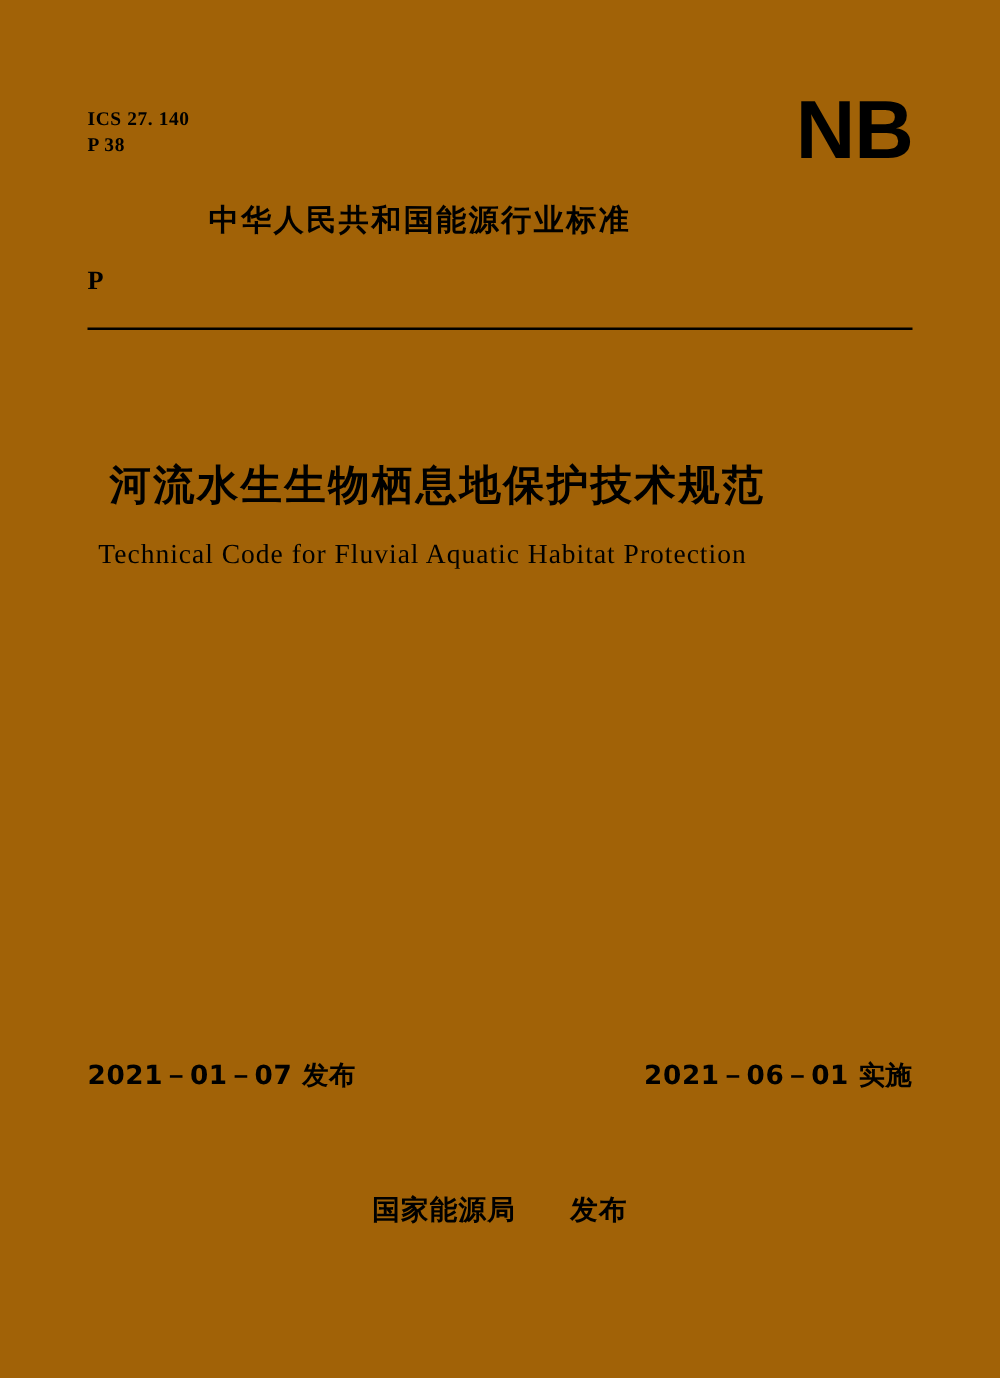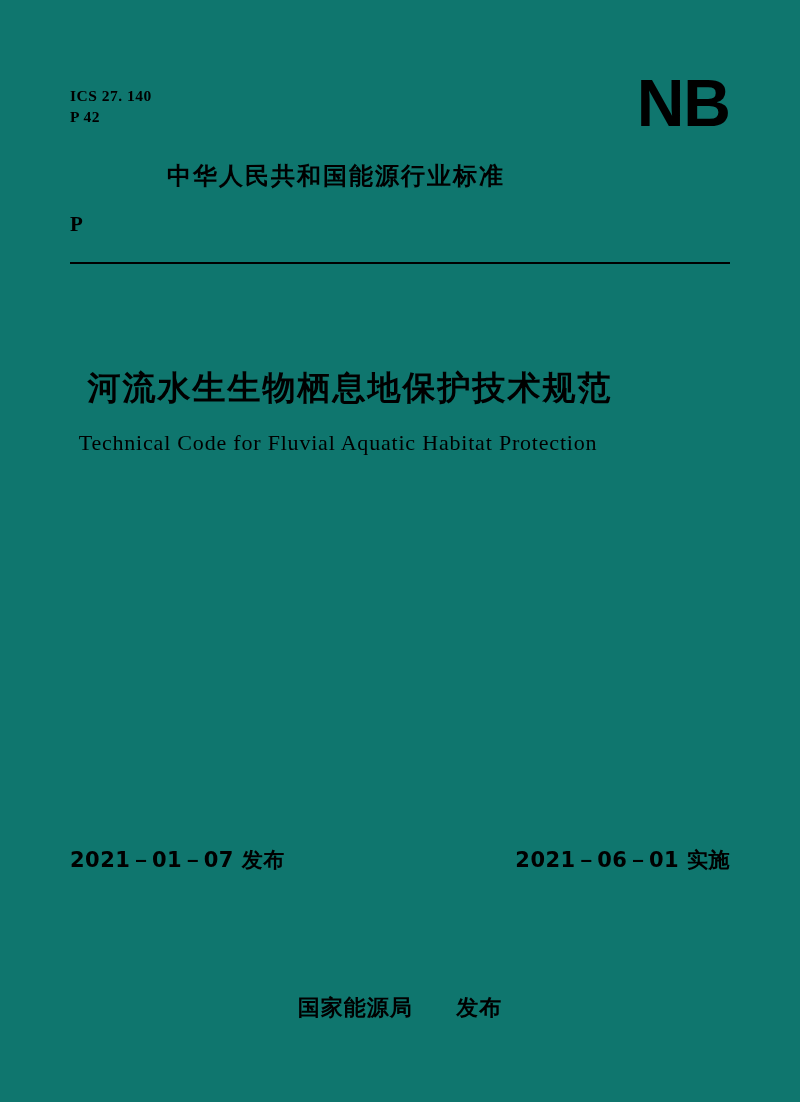--- a/index.html
+++ b/index.html
@@ -15,7 +15,7 @@
     position: relative;
     width: 800px;
     height: 1102px;
-    background: #0f766e;
+    background: #a16207;
     overflow: hidden;
   }
 

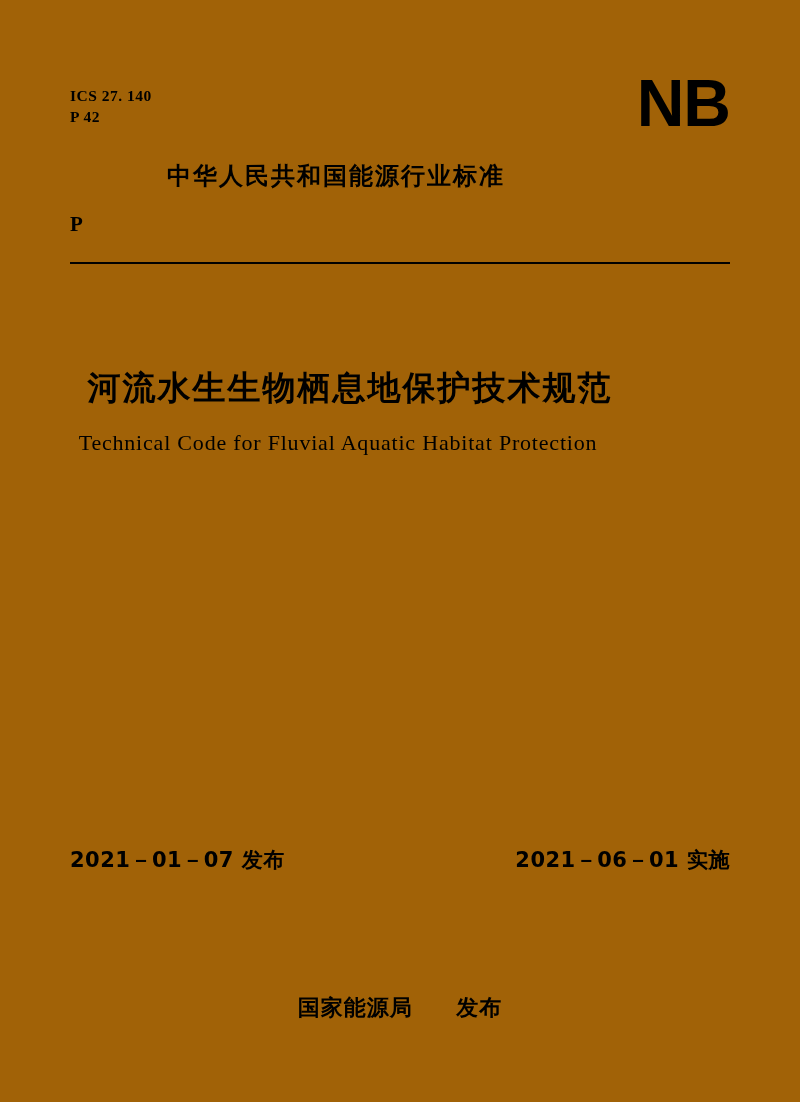--- a/index.html
+++ b/index.html
@@ -158,7 +158,7 @@
   <div class="top-row">
     <div class="ics-block">
       <div class="ics-line">ICS 27. 140</div>
-      <div class="ics-line">P 42</div>
+      <div class="ics-line">P 38</div>
     </div>
     <div class="nb-logo">NB</div>
   </div>

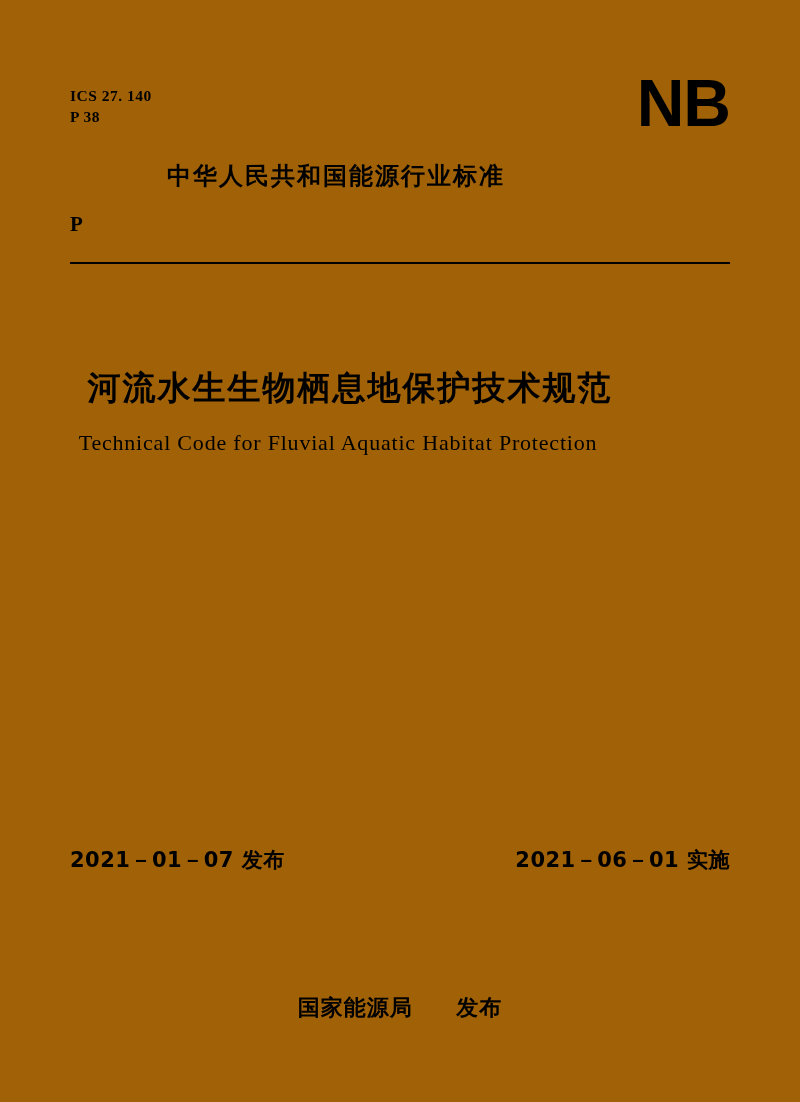--- a/index.html
+++ b/index.html
@@ -143,7 +143,6 @@
     font-weight: bold;
     font-size: 22px;
     letter-spacing: 1px;
-    margin-top: 40px;
   }
   .issuer .gap {
     display: inline-block;

